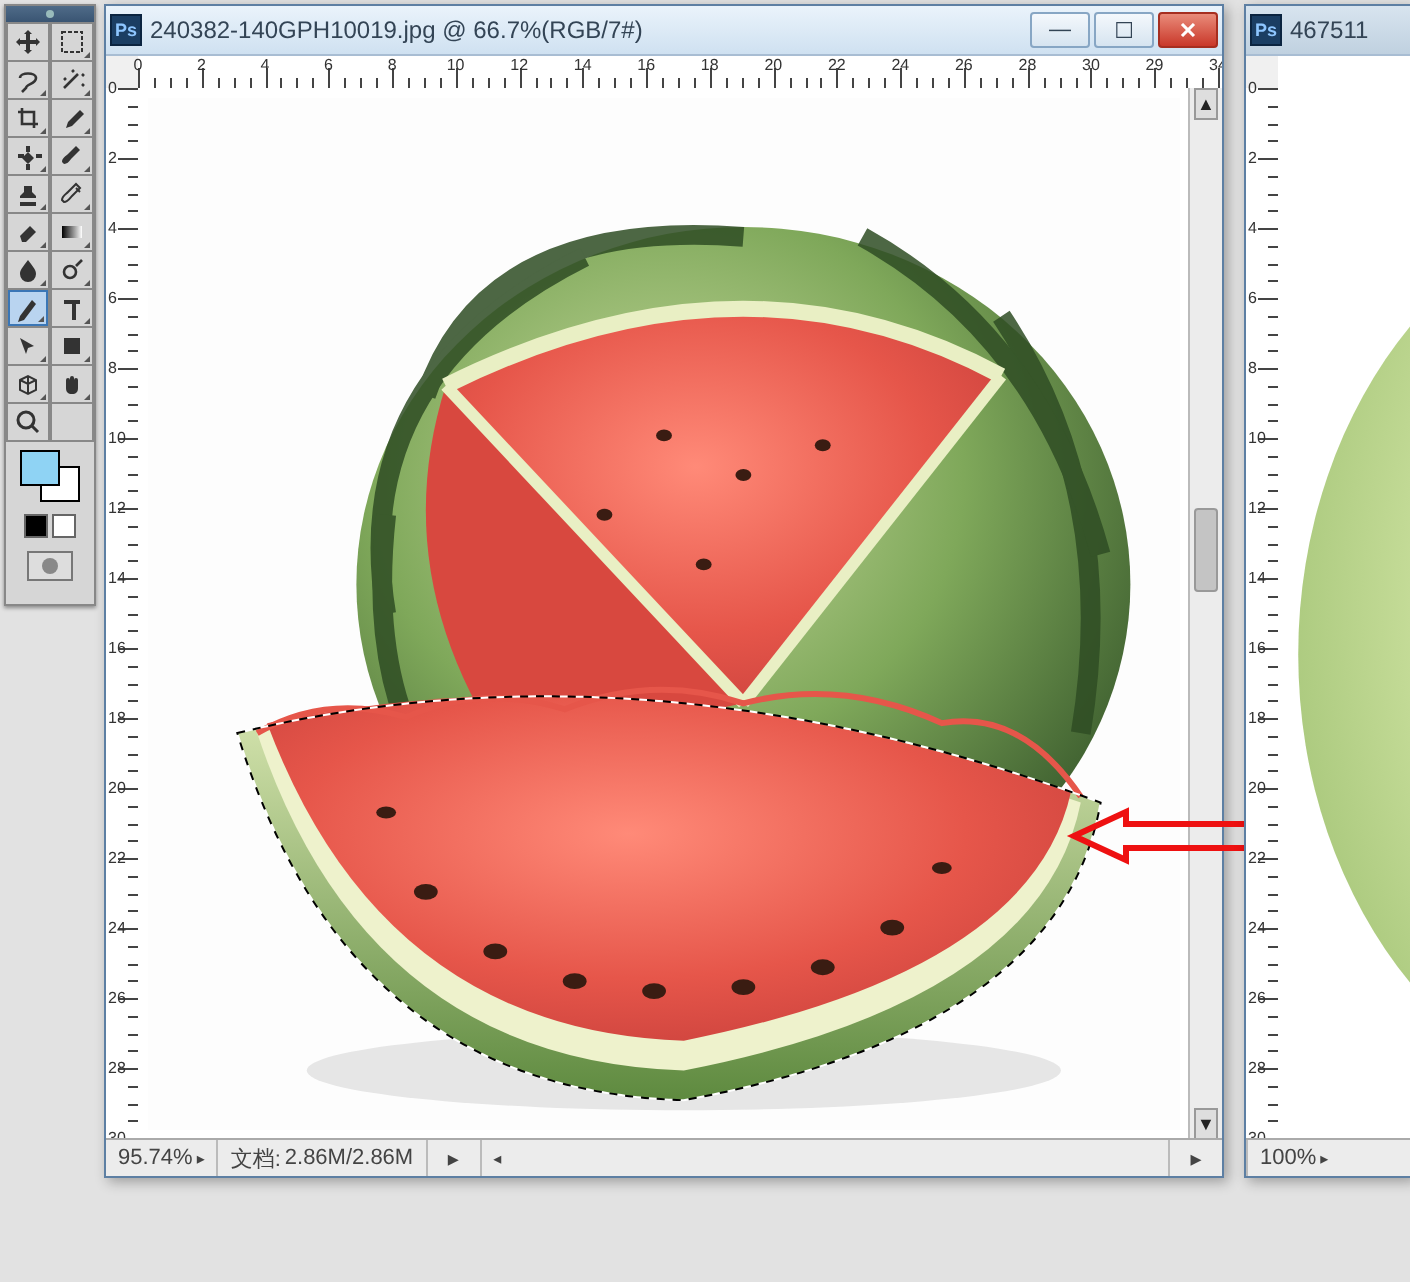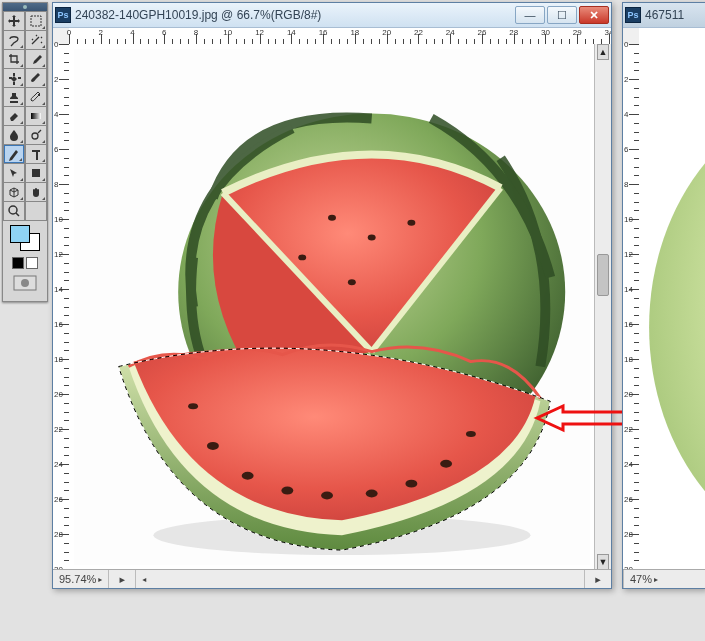--- a/index.html
+++ b/index.html
@@ -321,7 +321,7 @@
     <div class="titleicon">
         <span>Ps</span>
       </div>
-    <div class="titletext">240382-140GPH10019.jpg @ 66.7%(RGB/8#)</div>
+    <div class="titletext">240382-140GPH10019.jpg @ 66.7%(RGB/7#)</div>
     <div class="winbtns">
       <div class="wbtn">—</div>
       <div class="wbtn">☐</div>

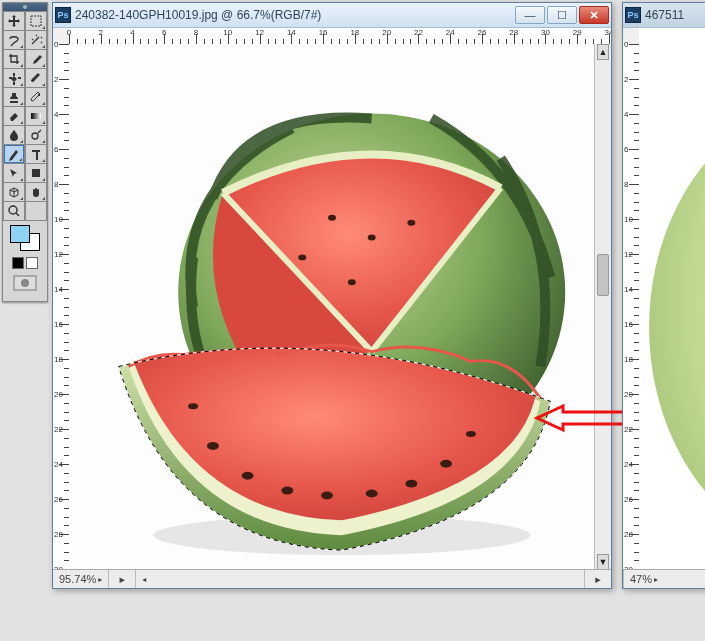--- a/index.html
+++ b/index.html
@@ -594,6 +594,10 @@
         <span>95.74%</span>
         <span style="font-size:8px;">▸</span>
       </div>
+      <div class="cell">
+        <span>文档:</span>
+        <span>2.86M/2.86M</span>
+      </div>
       <div class="cell" style="flex:0 0 14px;justify-content:center;">▸</div>
       <div class="cell" style="flex:1;border-right:none;">
         <span style="font-size:8px;">◂</span>

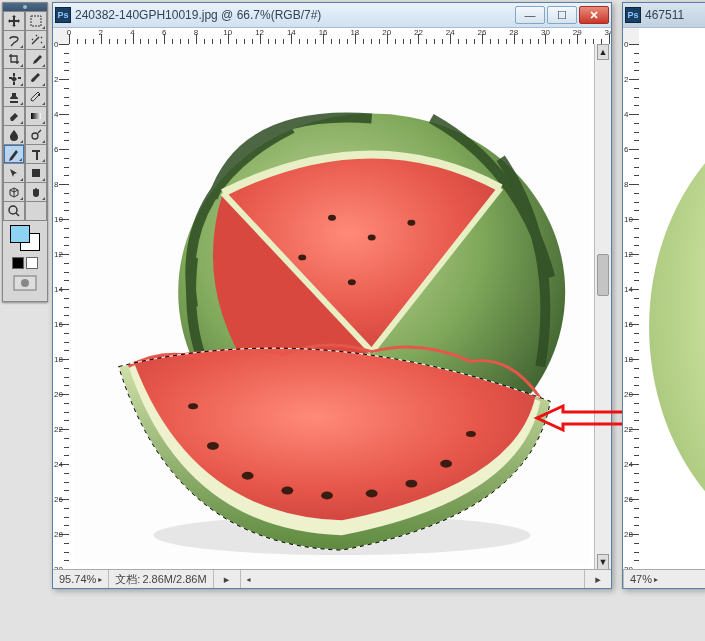--- a/index.html
+++ b/index.html
@@ -720,7 +720,7 @@
     </div>
     <div class="status">
       <div class="cell side-cell">
-        <span>47%</span>
+        <span>100%</span>
         <span style="font-size:8px;">▸</span>
       </div>
     </div>

